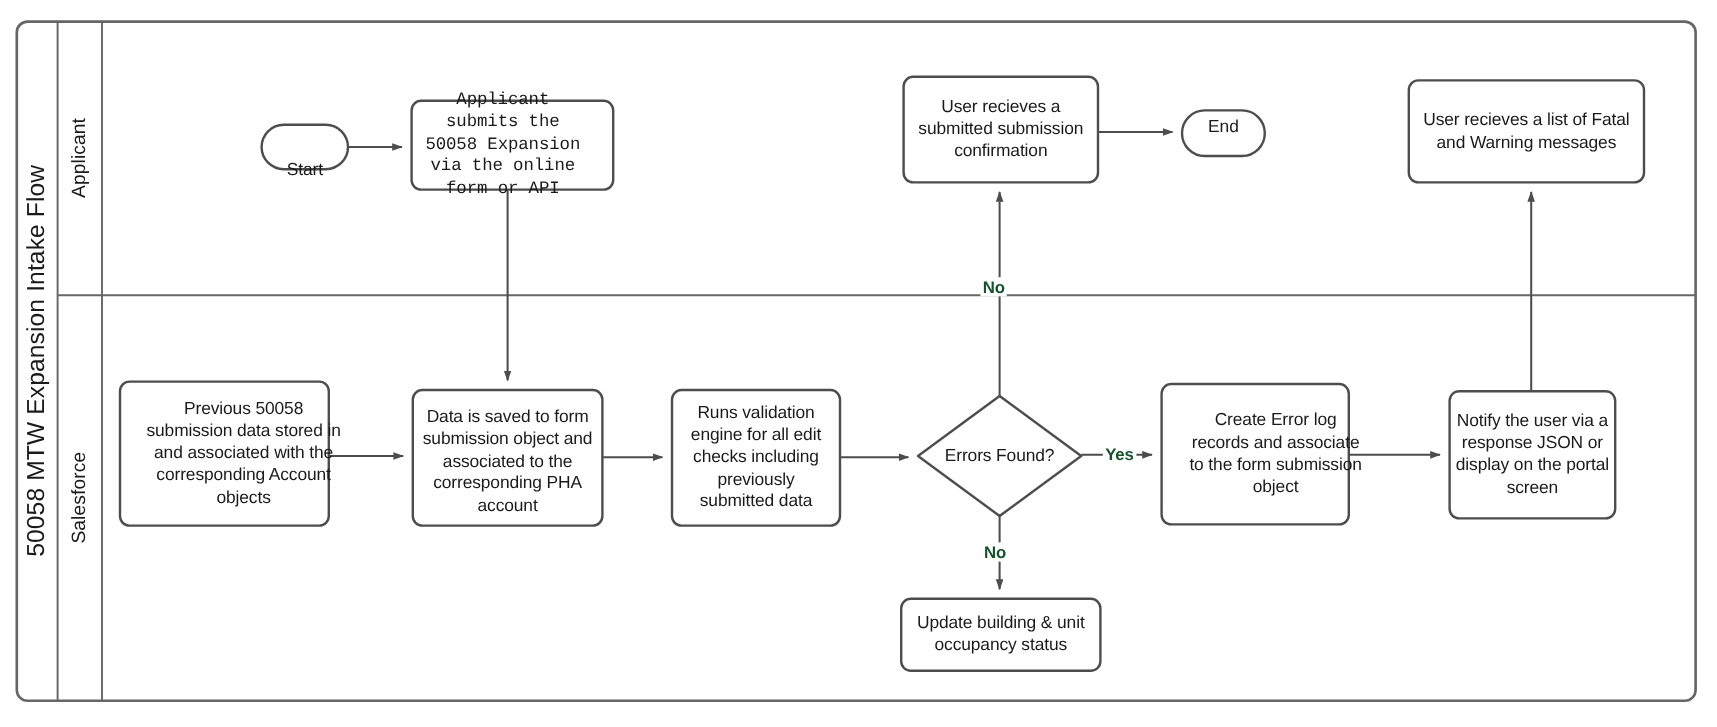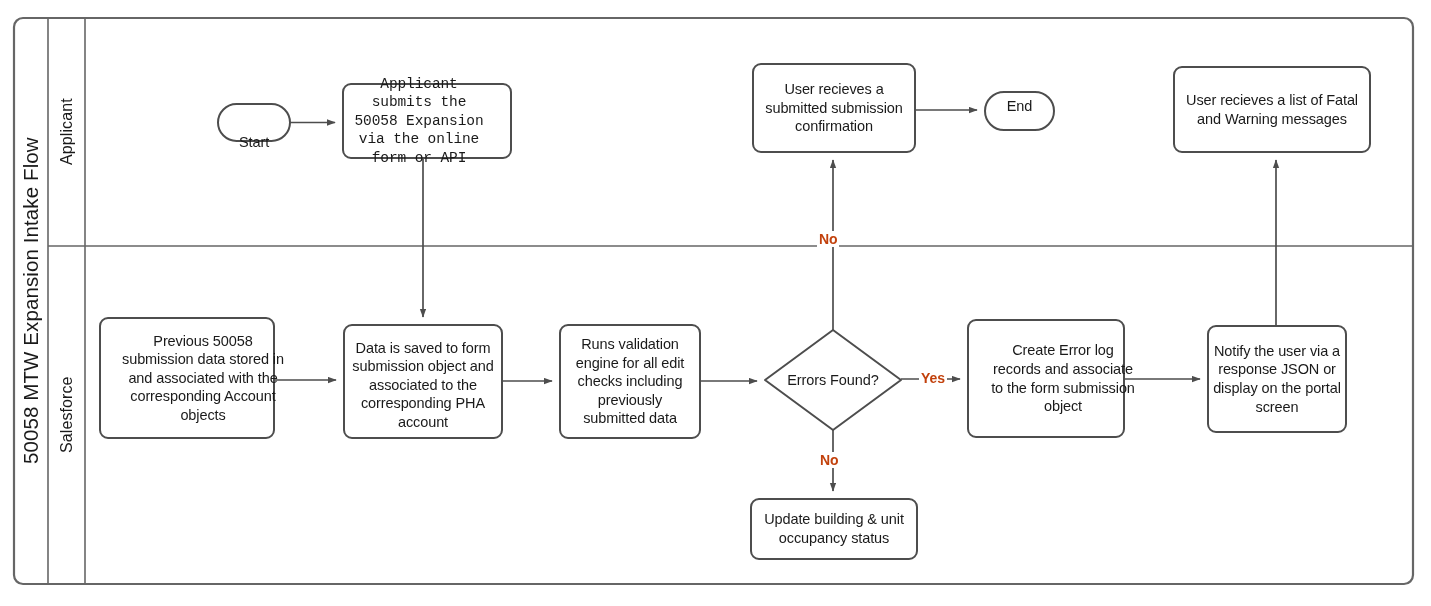--- a/index.html
+++ b/index.html
@@ -39,7 +39,7 @@
   .node-text span { display: block; width: 100%; padding: 0 5px; box-sizing: border-box; }
   .edge-label {
     position: absolute;
-    color: #c2410c;
+    color: #14532d;
     font-size: 14px;
     font-weight: bold;
     letter-spacing: -0.1px;

